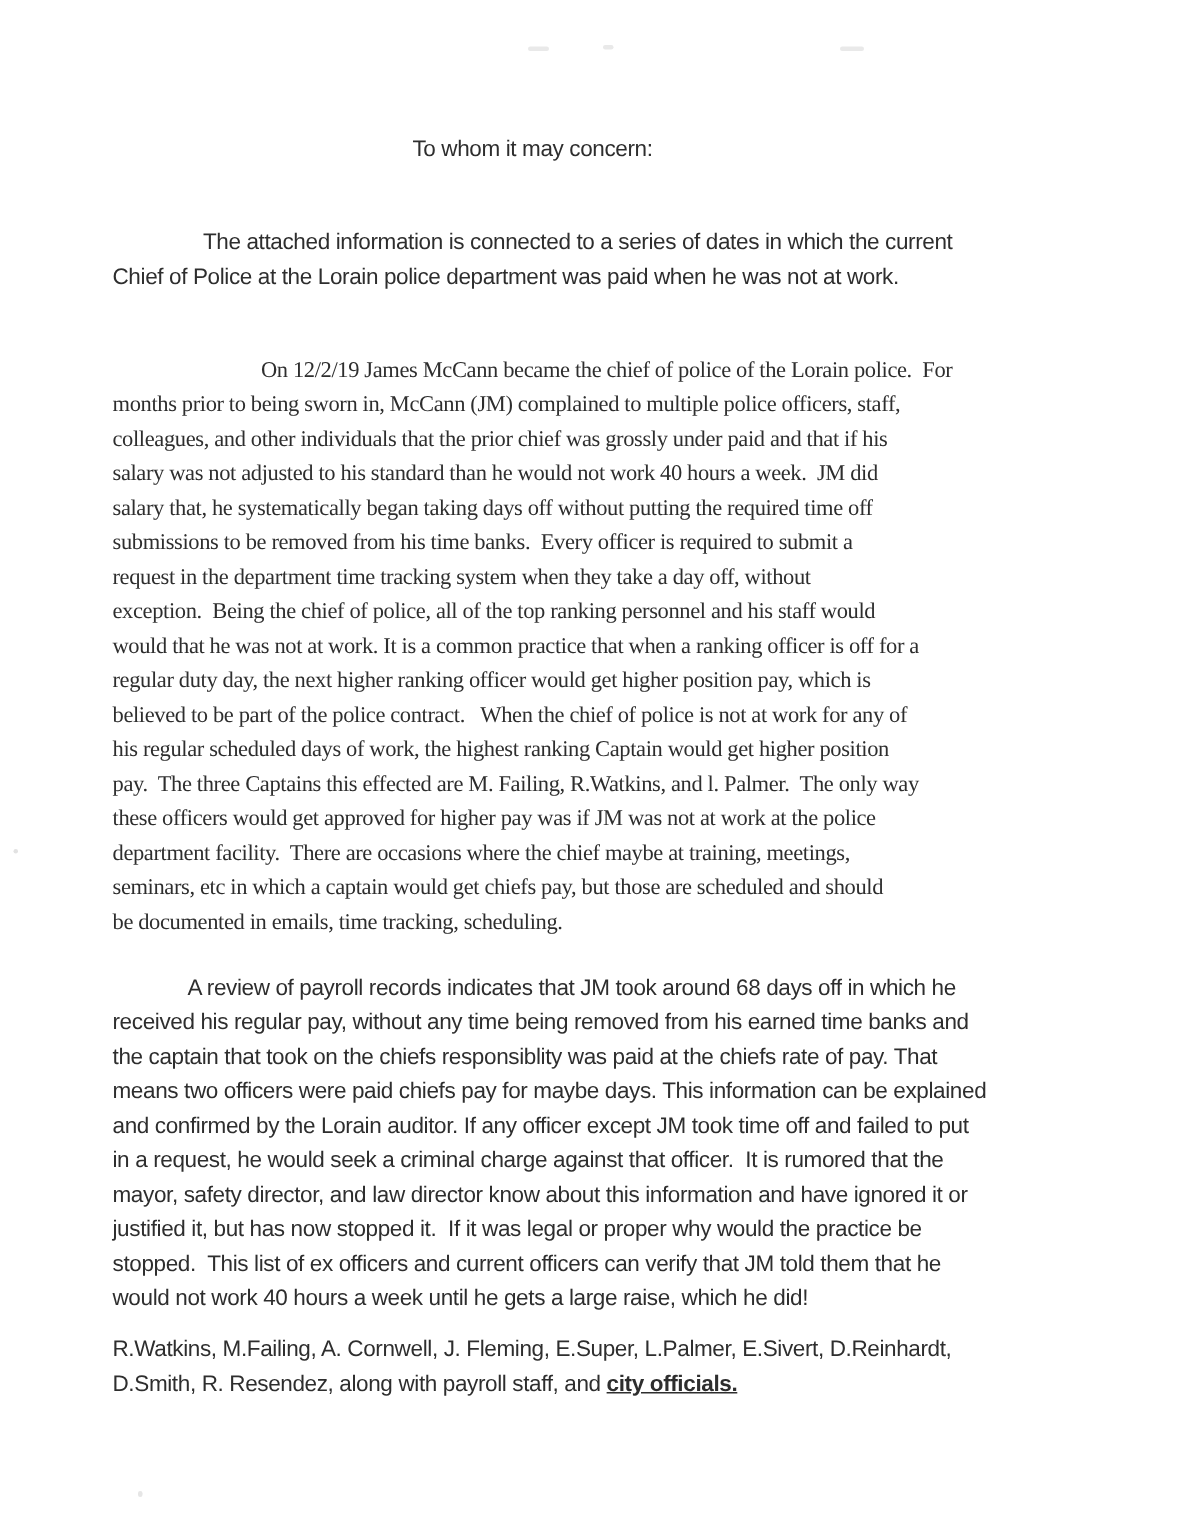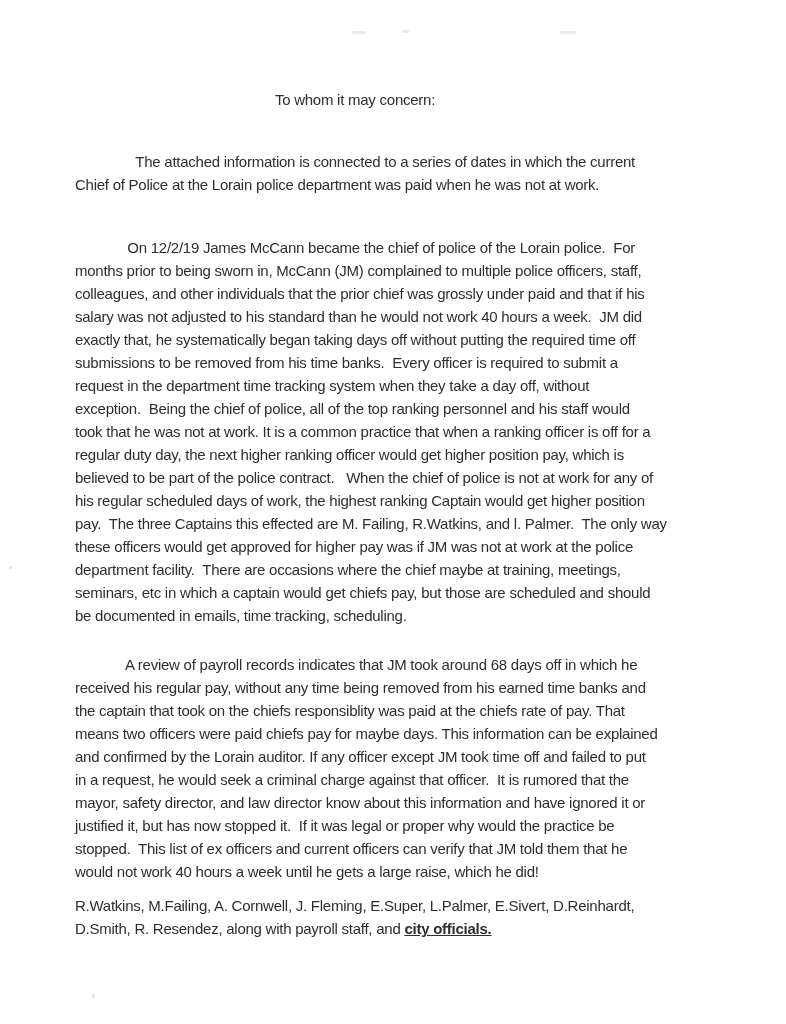--- a/index.html
+++ b/index.html
@@ -36,7 +36,7 @@
     text-align: right;
   }
   .p1 { margin-bottom: 40px; }
-  .p2 { margin-bottom: 26px; }
+  .p2 { margin-bottom: 20px; font-family: Liberation Serif, serif; }
   .p3 { margin-bottom: 11px; }
   .emph {
     font-weight: bold;

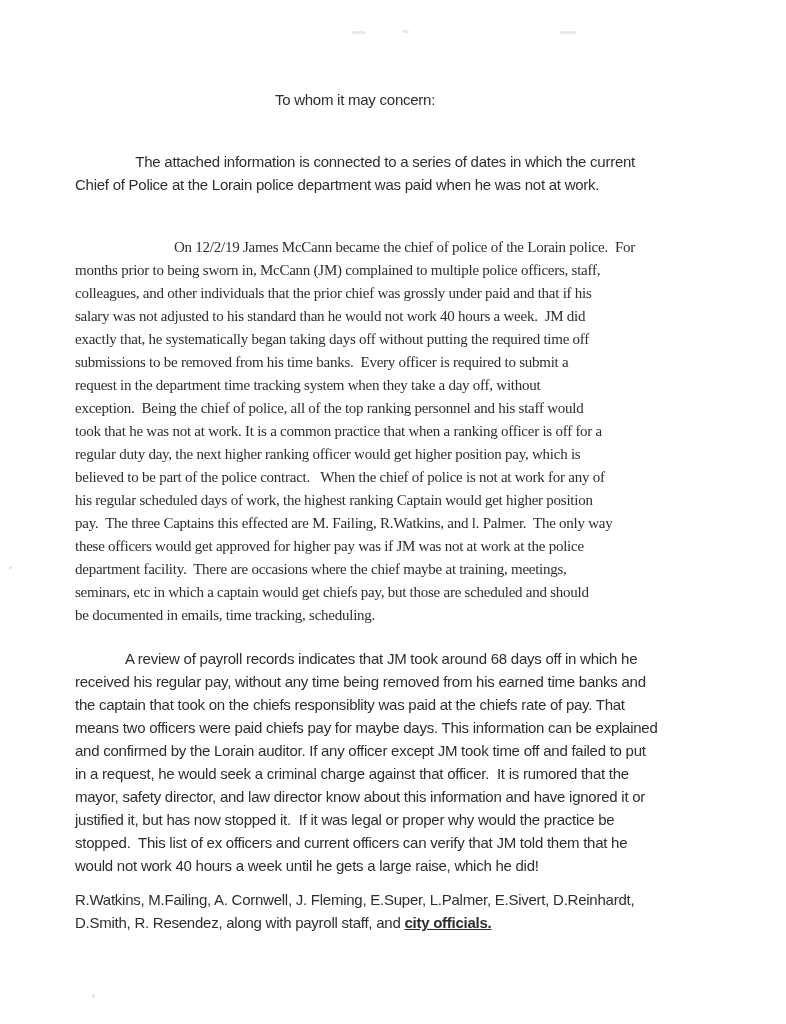--- a/index.html
+++ b/index.html
@@ -80,7 +80,7 @@
       <div class="line">months prior to being sworn in, McCann (JM) complained to multiple police officers, staff,</div>
       <div class="line">colleagues, and other individuals that the prior chief was grossly under paid and that if his</div>
       <div class="line">salary was not adjusted to his standard than he would not work 40 hours a week.  JM did</div>
-      <div class="line">exactly that, he systematically began taking days off without putting the required time off</div>
+      <div class="line">salary that, he systematically began taking days off without putting the required time off</div>
       <div class="line">submissions to be removed from his time banks.  Every officer is required to submit a</div>
       <div class="line">request in the department time tracking system when they take a day off, without</div>
       <div class="line">exception.  Being the chief of police, all of the top ranking personnel and his staff would</div>

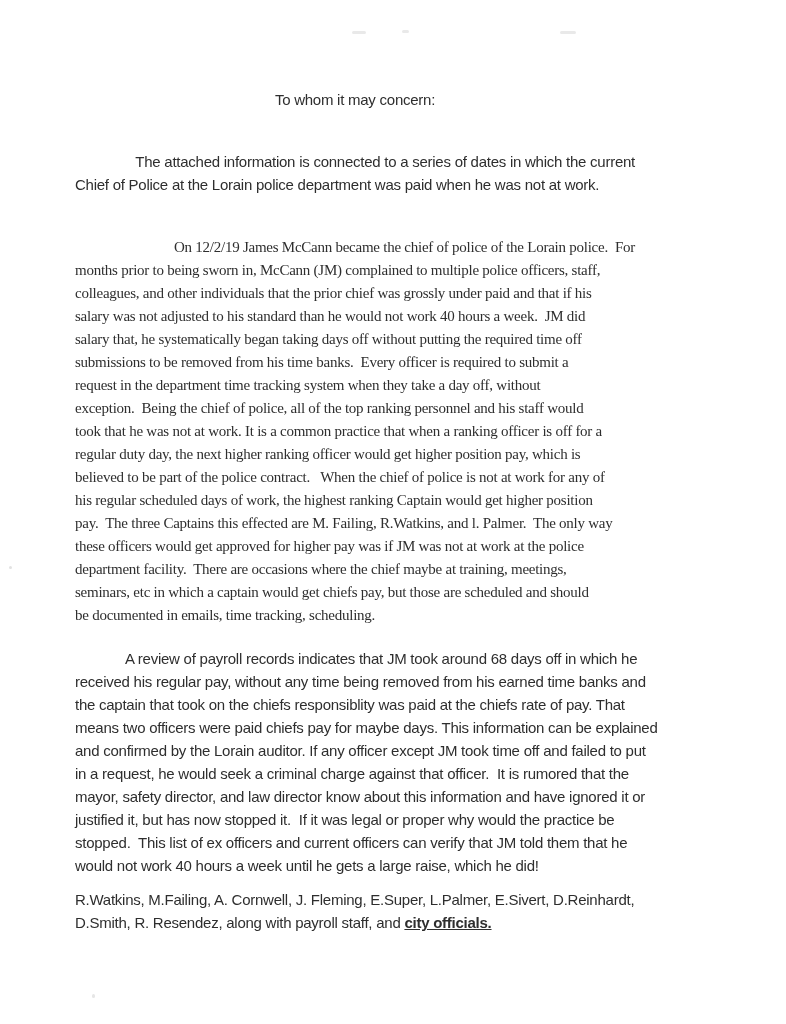--- a/index.html
+++ b/index.html
@@ -84,7 +84,7 @@
       <div class="line">submissions to be removed from his time banks.  Every officer is required to submit a</div>
       <div class="line">request in the department time tracking system when they take a day off, without</div>
       <div class="line">exception.  Being the chief of police, all of the top ranking personnel and his staff would</div>
-      <div class="line">took that he was not at work. It is a common practice that when a ranking officer is off for a</div>
+      <div class="line">would that he was not at work. It is a common practice that when a ranking officer is off for a</div>
       <div class="line">regular duty day, the next higher ranking officer would get higher position pay, which is</div>
       <div class="line">believed to be part of the police contract.   When the chief of police is not at work for any of</div>
       <div class="line">his regular scheduled days of work, the highest ranking Captain would get higher position</div>

